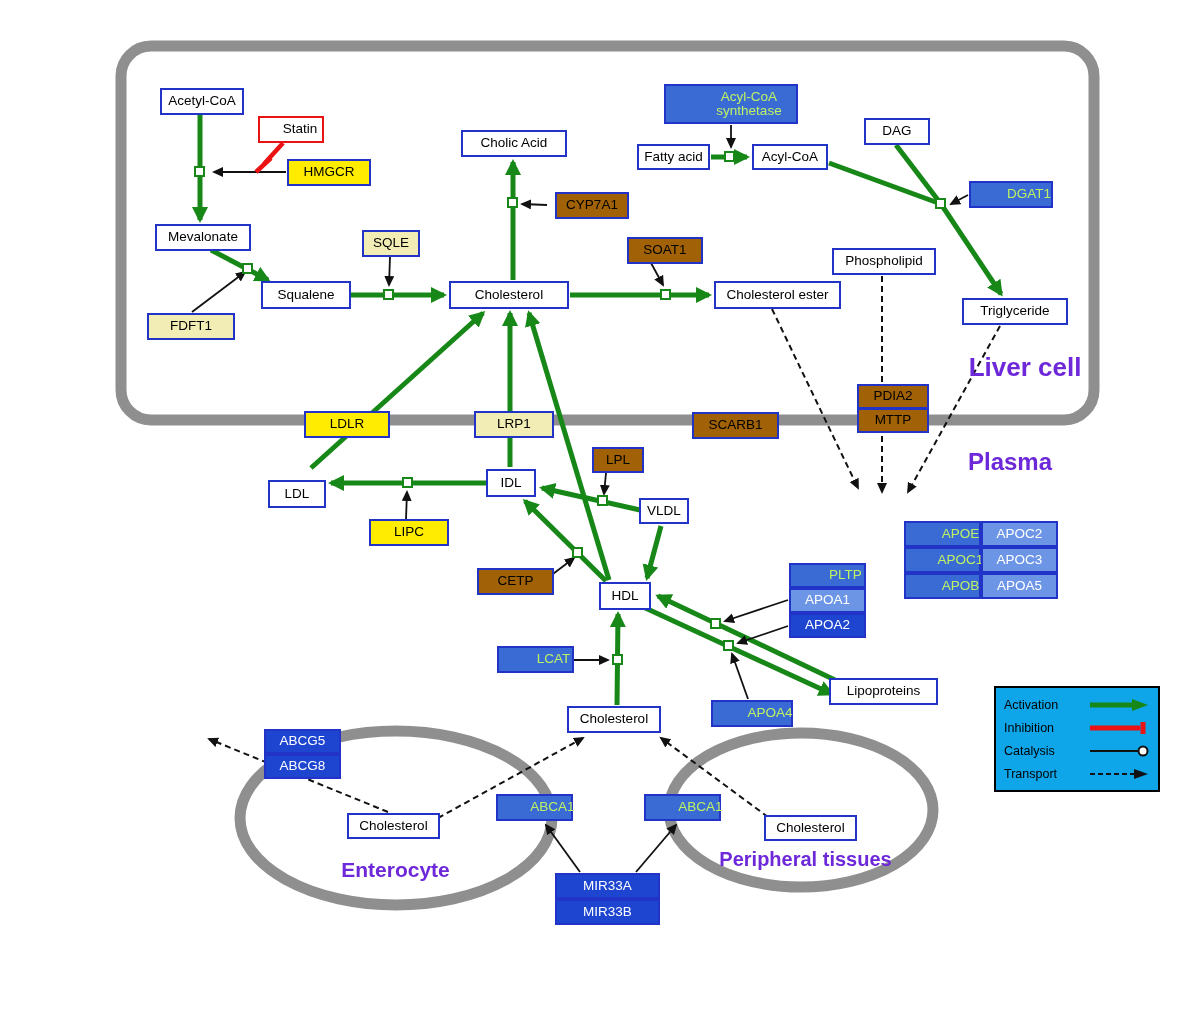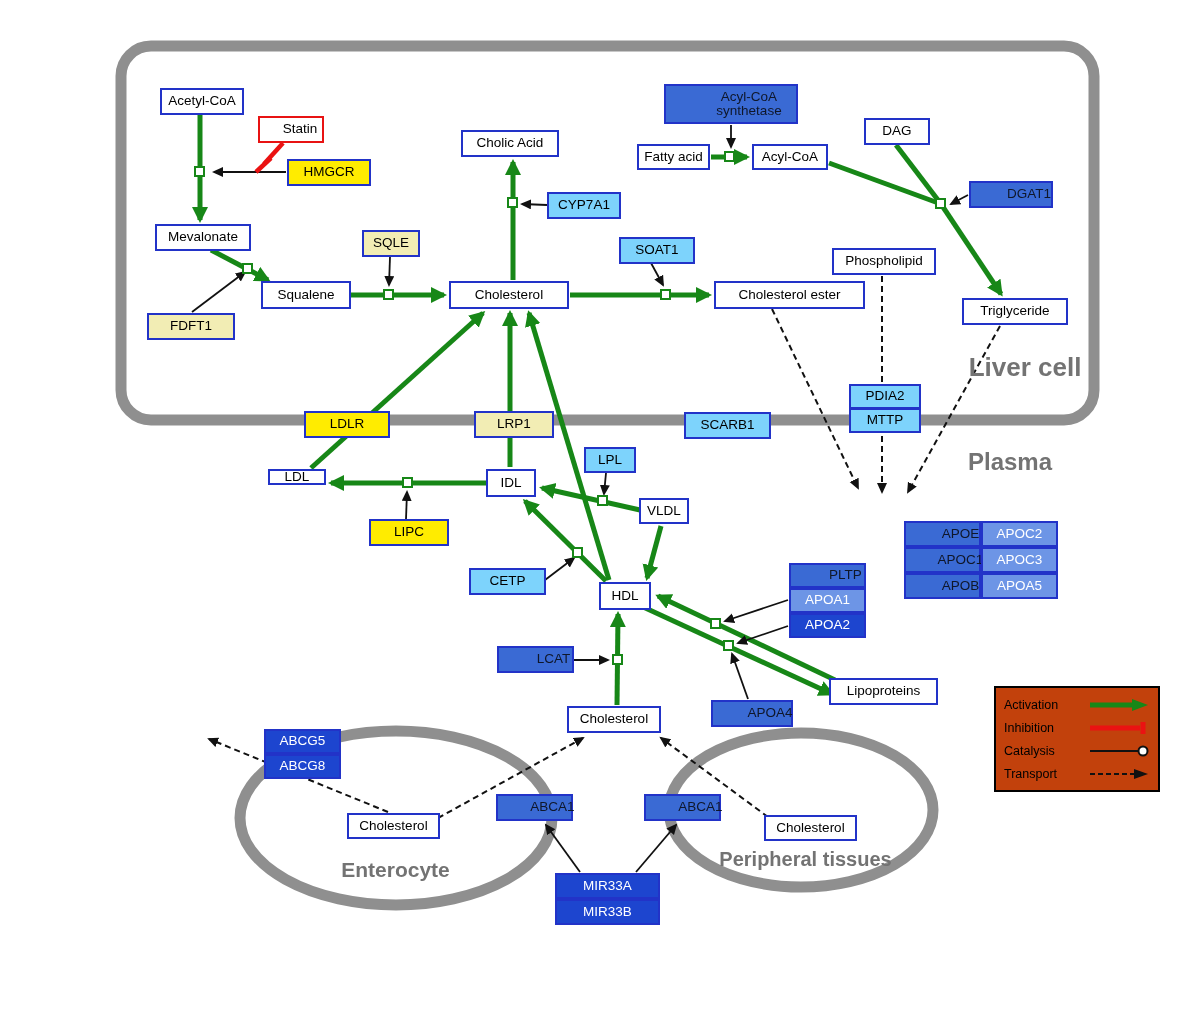--- a/index.html
+++ b/index.html
@@ -12,7 +12,7 @@
   .yellow{background:#ffec00;}
   .pale{background:#f2edb4;}
   .lblue{background:#7dd3fc;}
-  .mblue{background:#3a6ad4;color:#0f172a;padding-left:36px;}
+  .mblue{background:#3a6ad4;color:#bef264;padding-left:36px;}
   .mblue2{background:#6d95e6;color:#fff;}
   .dblue{background:#1d45cf;color:#fff;}
   .red-border{border-color:#e81313;padding-left:18px;}

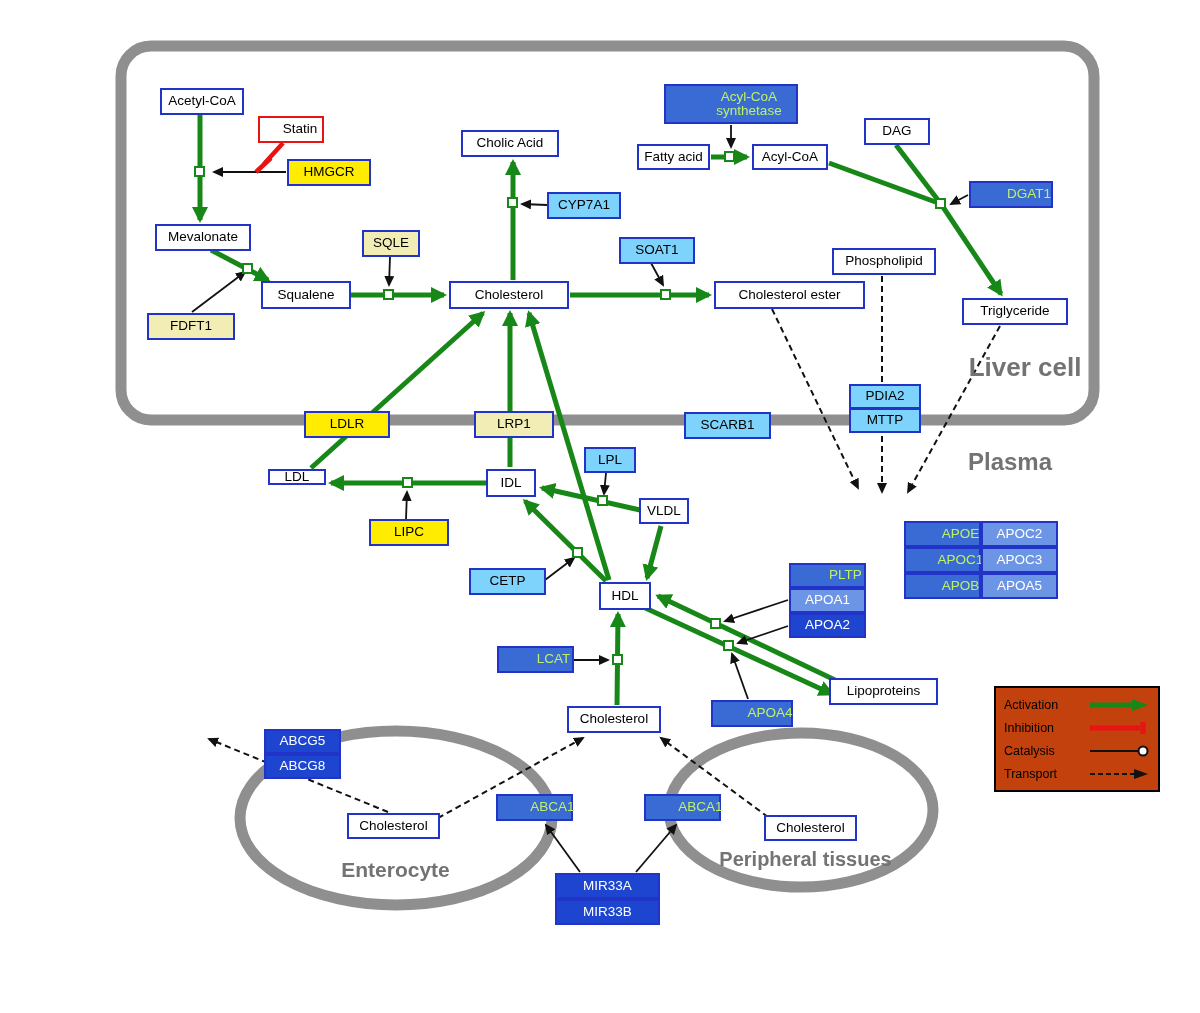--- a/index.html
+++ b/index.html
@@ -132,7 +132,7 @@
   <div class="node" style="left:261px;top:281px;width:90px;height:28px">Squalene</div>
   <div class="node pale" style="left:362px;top:230px;width:58px;height:27px">SQLE</div>
   <div class="node" style="left:449px;top:281px;width:120px;height:28px">Cholesterol</div>
-  <div class="node" style="left:461px;top:130px;width:98px;height:27px">Cholic Acid</div>
+  <div class="node" style="left:461px;top:130px;width:106px;height:27px">Cholic Acid</div>
   <div class="node lblue" style="left:547px;top:192px;width:74px;height:27px">CYP7A1</div>
   <div class="node lblue" style="left:619px;top:237px;width:76px;height:27px">SOAT1</div>
   <div class="node" style="left:714px;top:281px;width:151px;height:28px">Cholesterol ester</div>

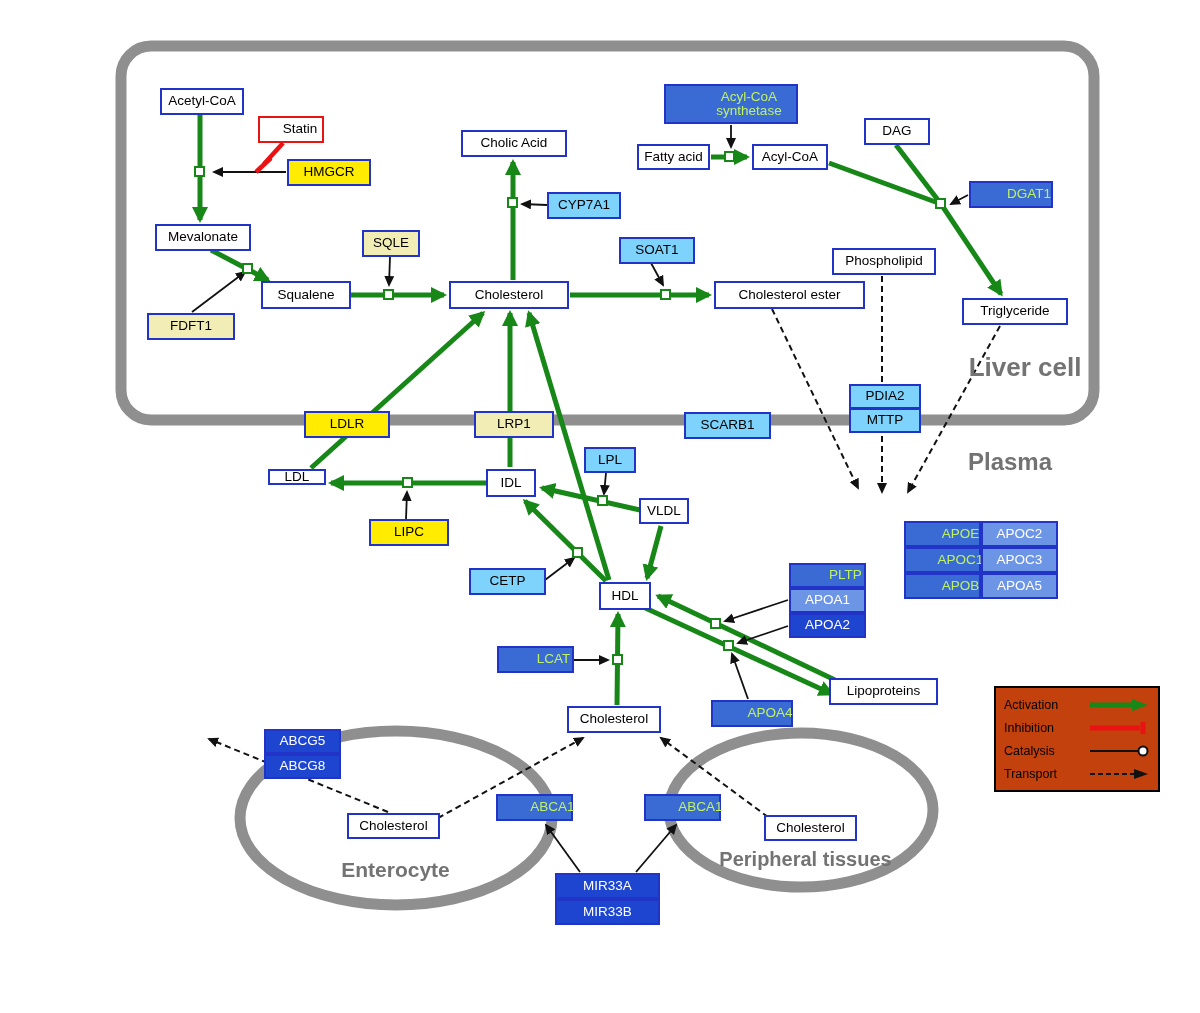--- a/index.html
+++ b/index.html
@@ -11,7 +11,7 @@
         font-size:13.5px;line-height:1.05;z-index:2;}
   .yellow{background:#ffec00;}
   .pale{background:#f2edb4;}
-  .lblue{background:#7dd3fc;}
+  .lblue{background:#a16207;margin-left:8px;}
   .mblue{background:#3a6ad4;color:#bef264;padding-left:36px;}
   .mblue2{background:#6d95e6;color:#fff;}
   .dblue{background:#1d45cf;color:#fff;}

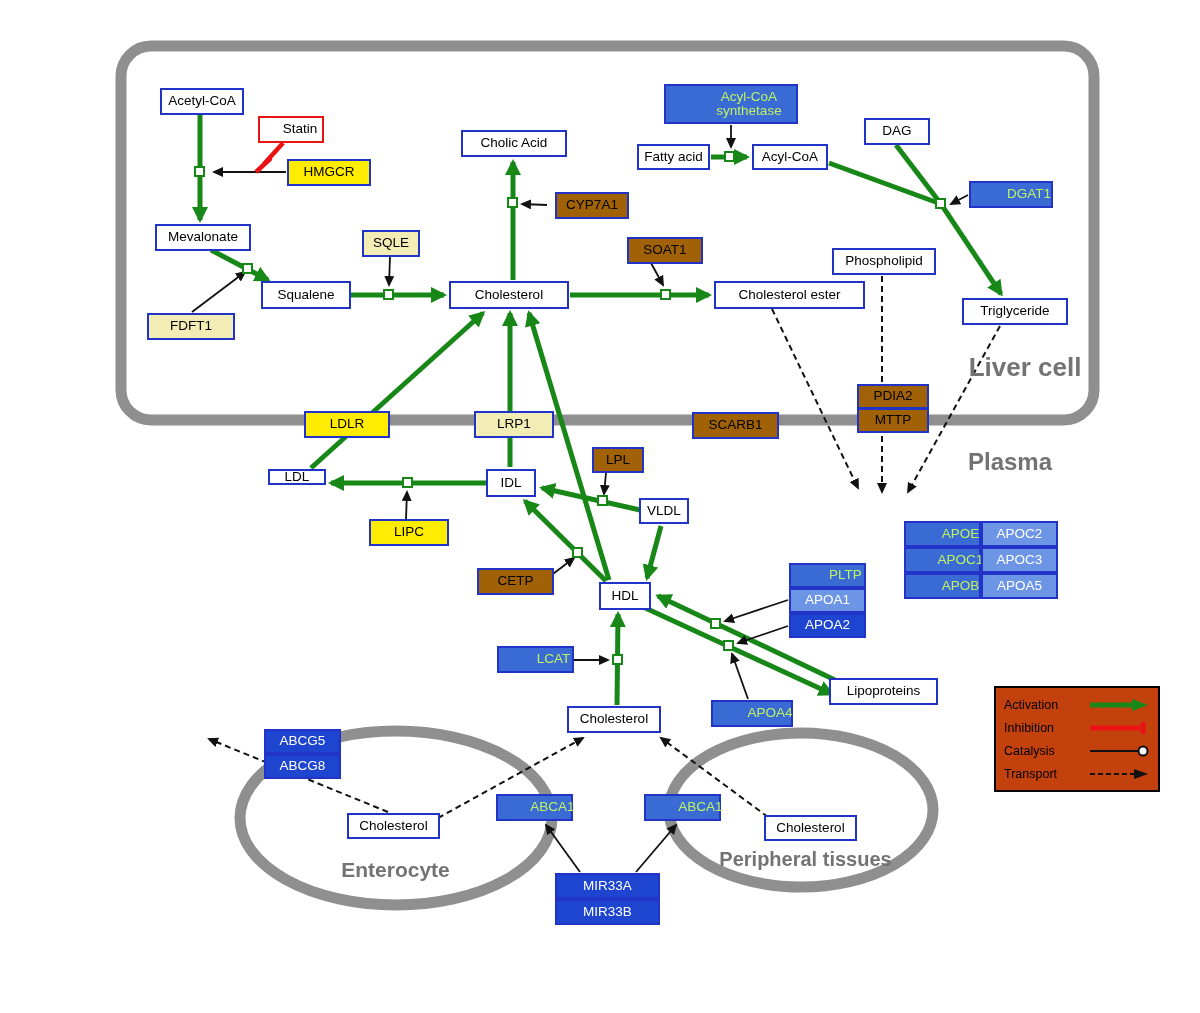--- a/index.html
+++ b/index.html
@@ -135,7 +135,7 @@
   <div class="node" style="left:461px;top:130px;width:106px;height:27px">Cholic Acid</div>
   <div class="node lblue" style="left:547px;top:192px;width:74px;height:27px">CYP7A1</div>
   <div class="node lblue" style="left:619px;top:237px;width:76px;height:27px">SOAT1</div>
-  <div class="node" style="left:714px;top:281px;width:151px;height:28px">Cholesterol ester</div>
+  <div class="node" style="left:714px;top:281px;width:127px;height:28px">Cholesterol ester</div>
   <div class="node mblue" style="left:664px;top:84px;width:134px;height:40px">Acyl-CoA synthetase</div>
   <div class="node" style="left:637px;top:144px;width:73px;height:26px">Fatty acid</div>
   <div class="node" style="left:752px;top:144px;width:76px;height:26px">Acyl-CoA</div>

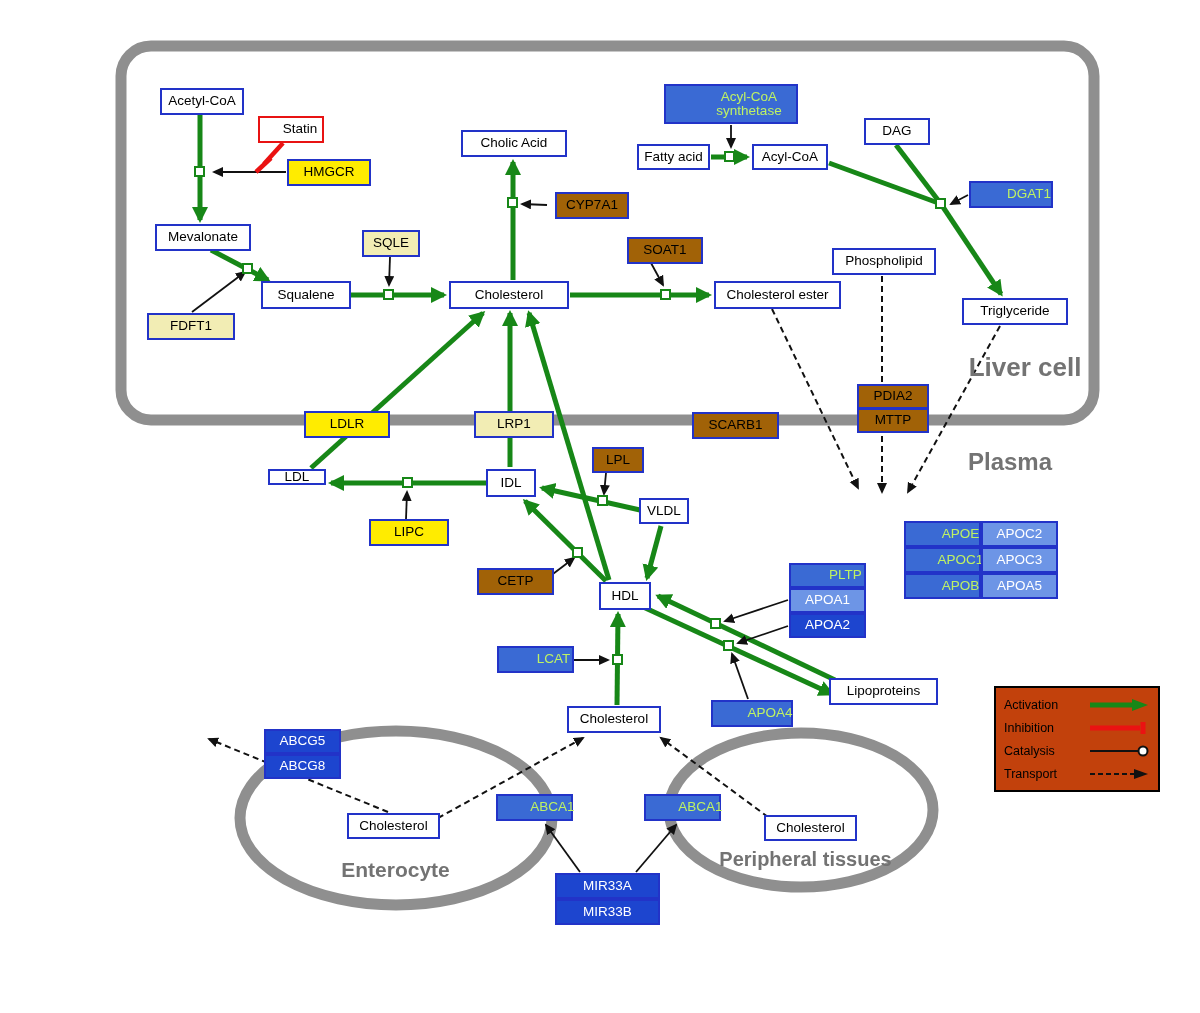--- a/index.html
+++ b/index.html
@@ -16,7 +16,7 @@
   .mblue2{background:#6d95e6;color:#fff;}
   .dblue{background:#1d45cf;color:#fff;}
   .red-border{border-color:#e81313;padding-left:18px;}
-  .comp-label{position:absolute;color:#737373;font-weight:bold;z-index:1;text-align:center;}
+  .comp-label{position:absolute;color:#6d28d9;font-weight:bold;z-index:1;text-align:center;}
   #legend{position:absolute;left:994px;top:686px;width:166px;box-sizing:border-box;
           background:#c2410c;border:2px solid #000;z-index:3;padding:5px 8px;}
   .legend-row{display:flex;align-items:center;justify-content:space-between;height:23px;

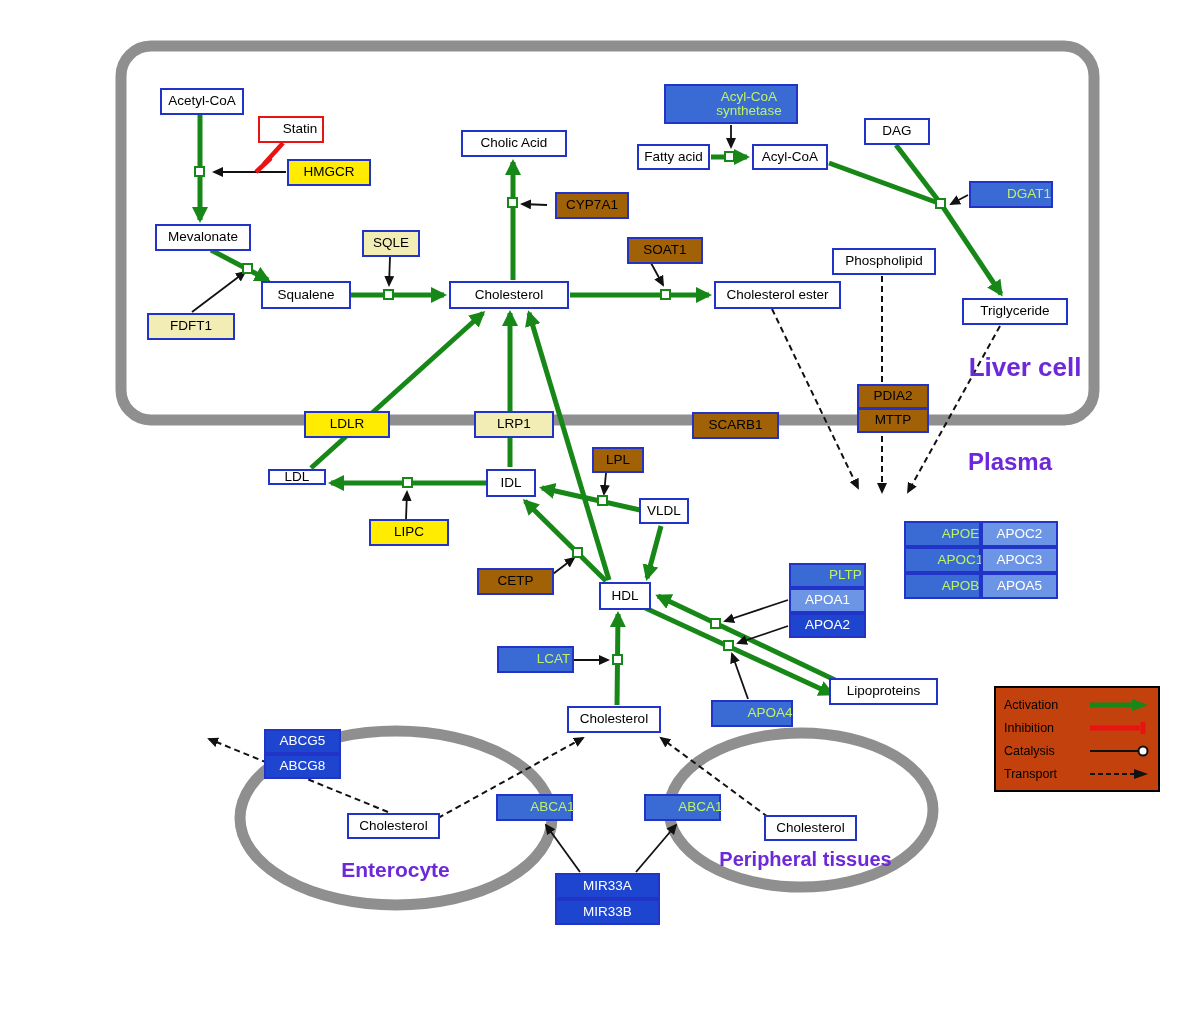--- a/index.html
+++ b/index.html
@@ -148,7 +148,7 @@
   <div class="node yellow" style="left:304px;top:411px;width:86px;height:27px">LDLR</div>
   <div class="node pale" style="left:474px;top:411px;width:80px;height:27px">LRP1</div>
   <div class="node lblue" style="left:684px;top:412px;width:87px;height:27px">SCARB1</div>
-  <div class="node" style="left:268px;top:469px;width:58px;height:16px">LDL</div>
+  <div class="node" style="left:268px;top:480px;width:58px;height:28px">LDL</div>
   <div class="node" style="left:486px;top:469px;width:50px;height:28px">IDL</div>
   <div class="node lblue" style="left:584px;top:447px;width:52px;height:26px">LPL</div>
   <div class="node" style="left:639px;top:498px;width:50px;height:26px">VLDL</div>

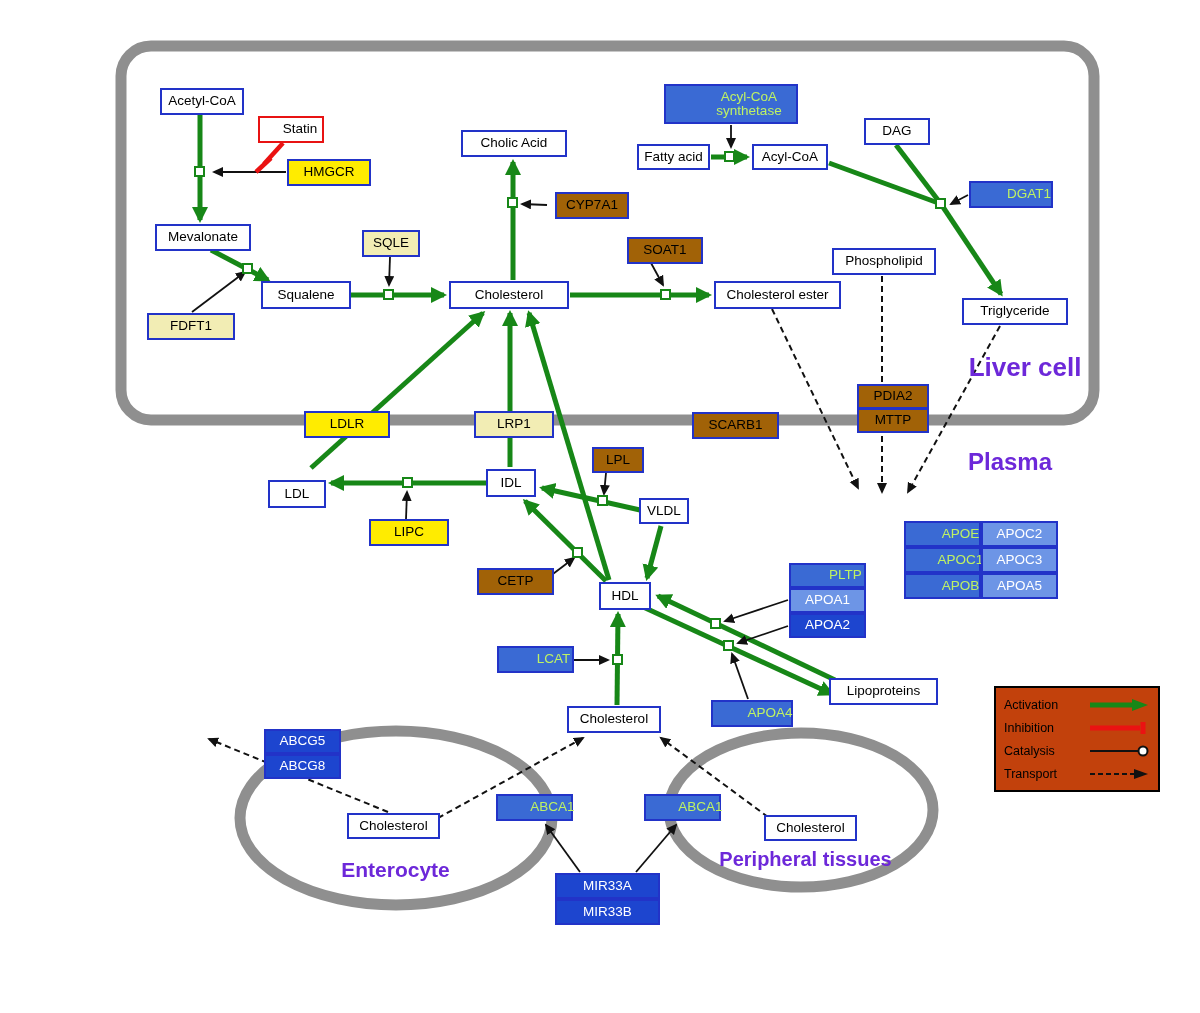--- a/index.html
+++ b/index.html
@@ -18,7 +18,7 @@
   .red-border{border-color:#e81313;padding-left:18px;}
   .comp-label{position:absolute;color:#6d28d9;font-weight:bold;z-index:1;text-align:center;}
   #legend{position:absolute;left:994px;top:686px;width:166px;box-sizing:border-box;
-          background:#c2410c;border:2px solid #000;z-index:3;padding:5px 8px;}
+          background:#0ea5e9;border:2px solid #000;z-index:3;padding:5px 8px;}
   .legend-row{display:flex;align-items:center;justify-content:space-between;height:23px;
               font-size:12.5px;color:#000;}
 </style>

